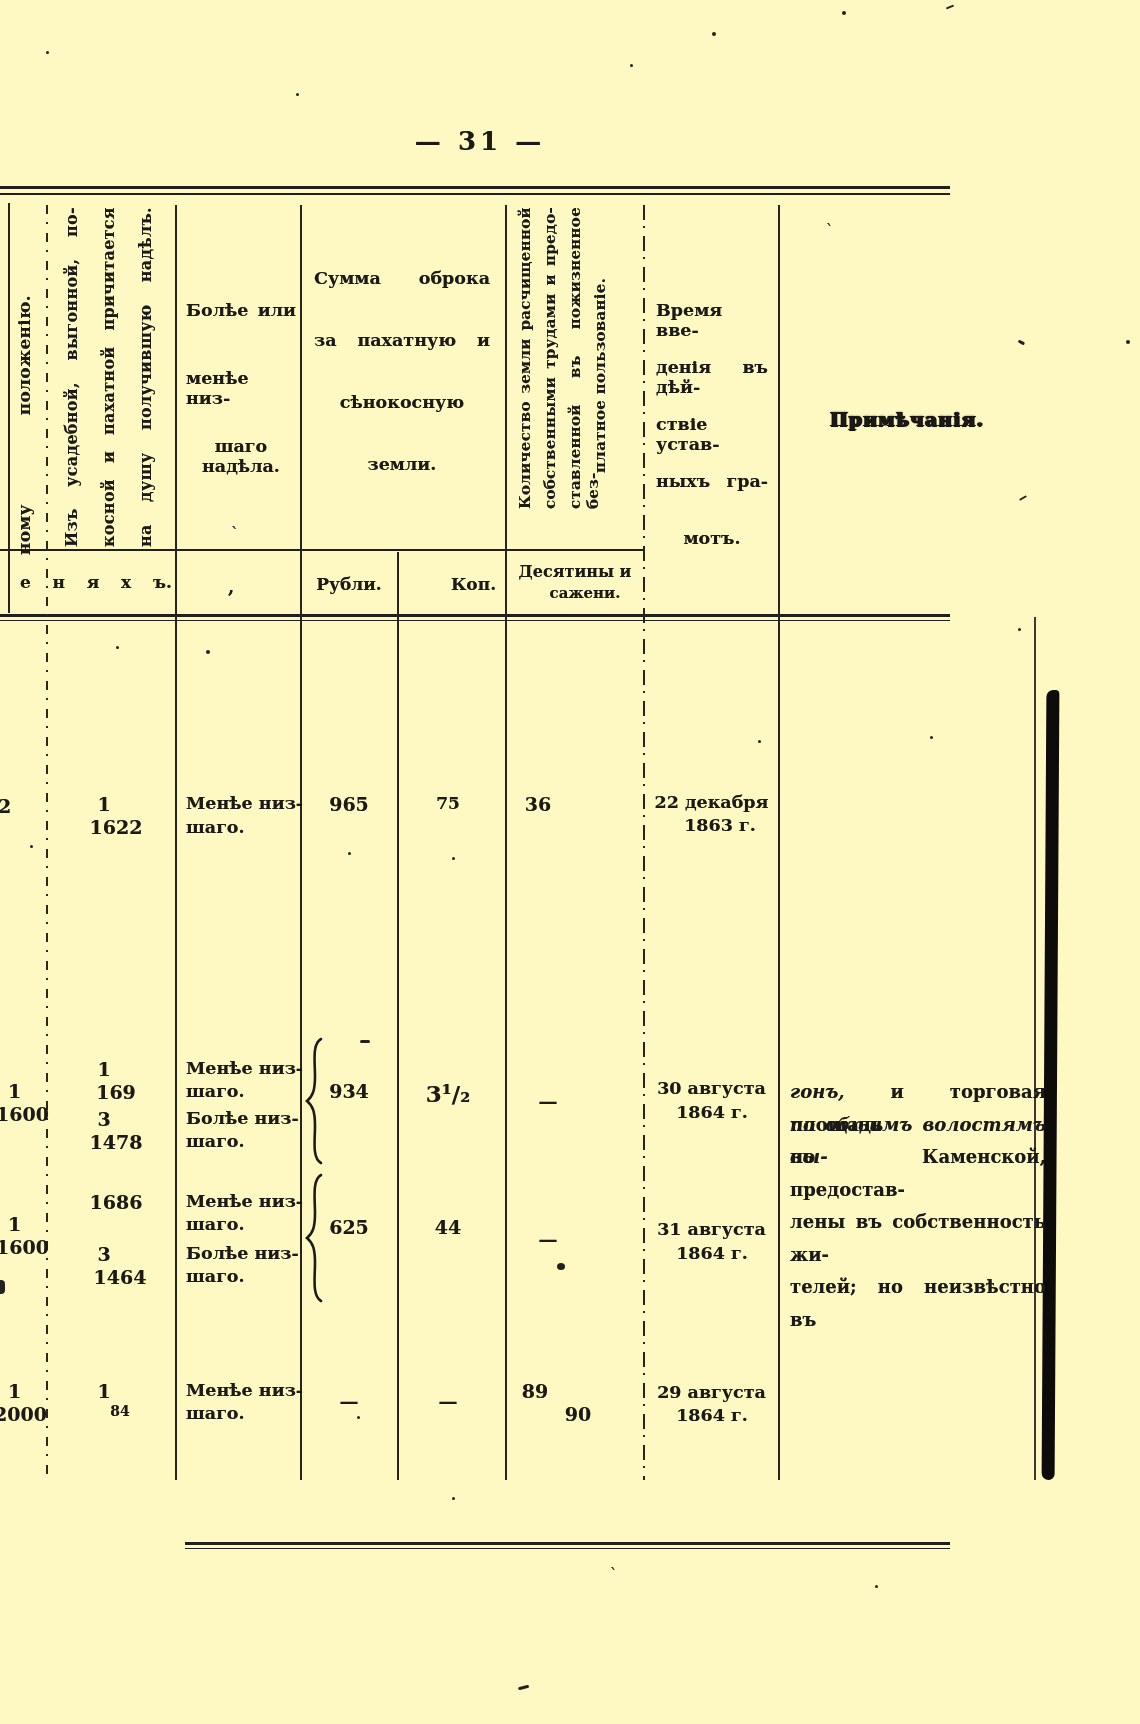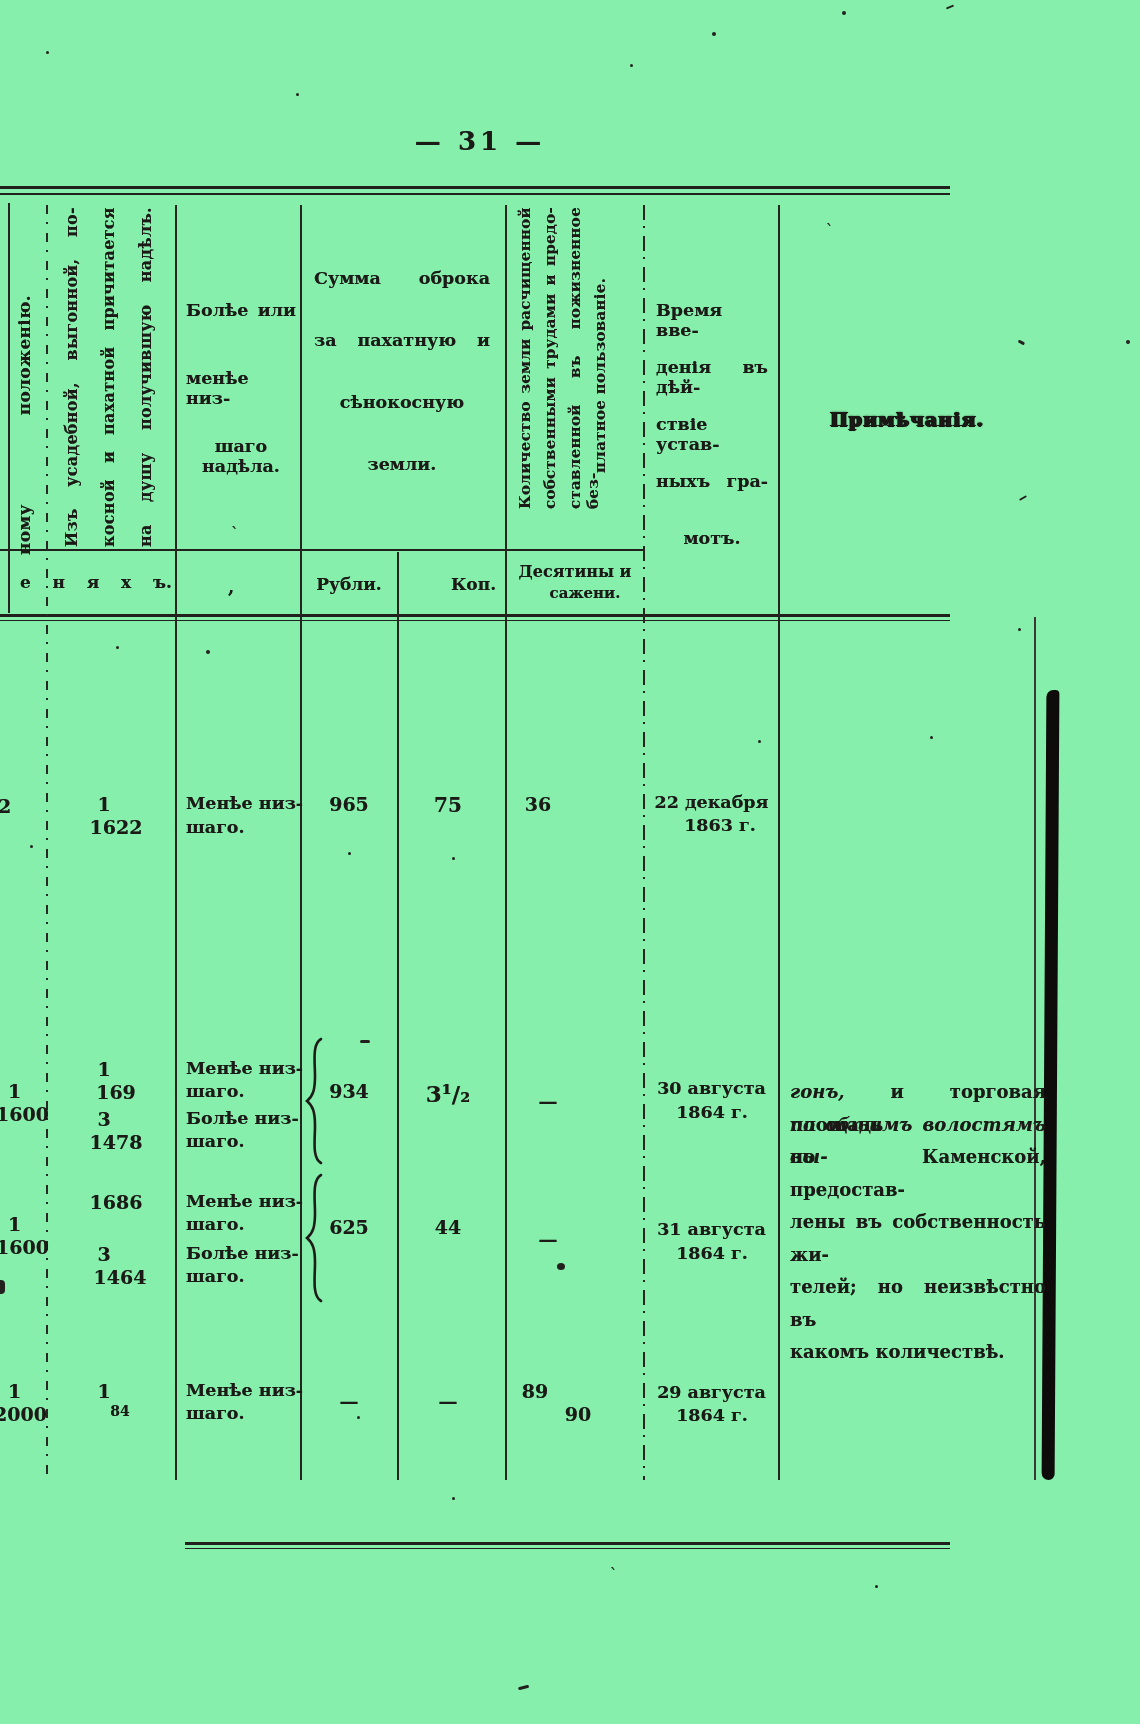--- a/index.html
+++ b/index.html
@@ -3,7 +3,7 @@
 <meta charset="utf-8">
 <style>
   html,body{margin:0;padding:0;background:#e8e8e6;}
-  .page{position:relative;width:1140px;height:1724px;background:#86efac;overflow:hidden;
+  .page{position:relative;width:1140px;height:1724px;background:#fef9c3;overflow:hidden;
         font-family:"DejaVu Serif","Liberation Serif",serif;color:#1b1a17;}
   .t{position:absolute;font-weight:bold;color:#1b1a17;text-shadow:0 0 .4px rgba(20,18,14,.55);}
   .c{text-align:center;}

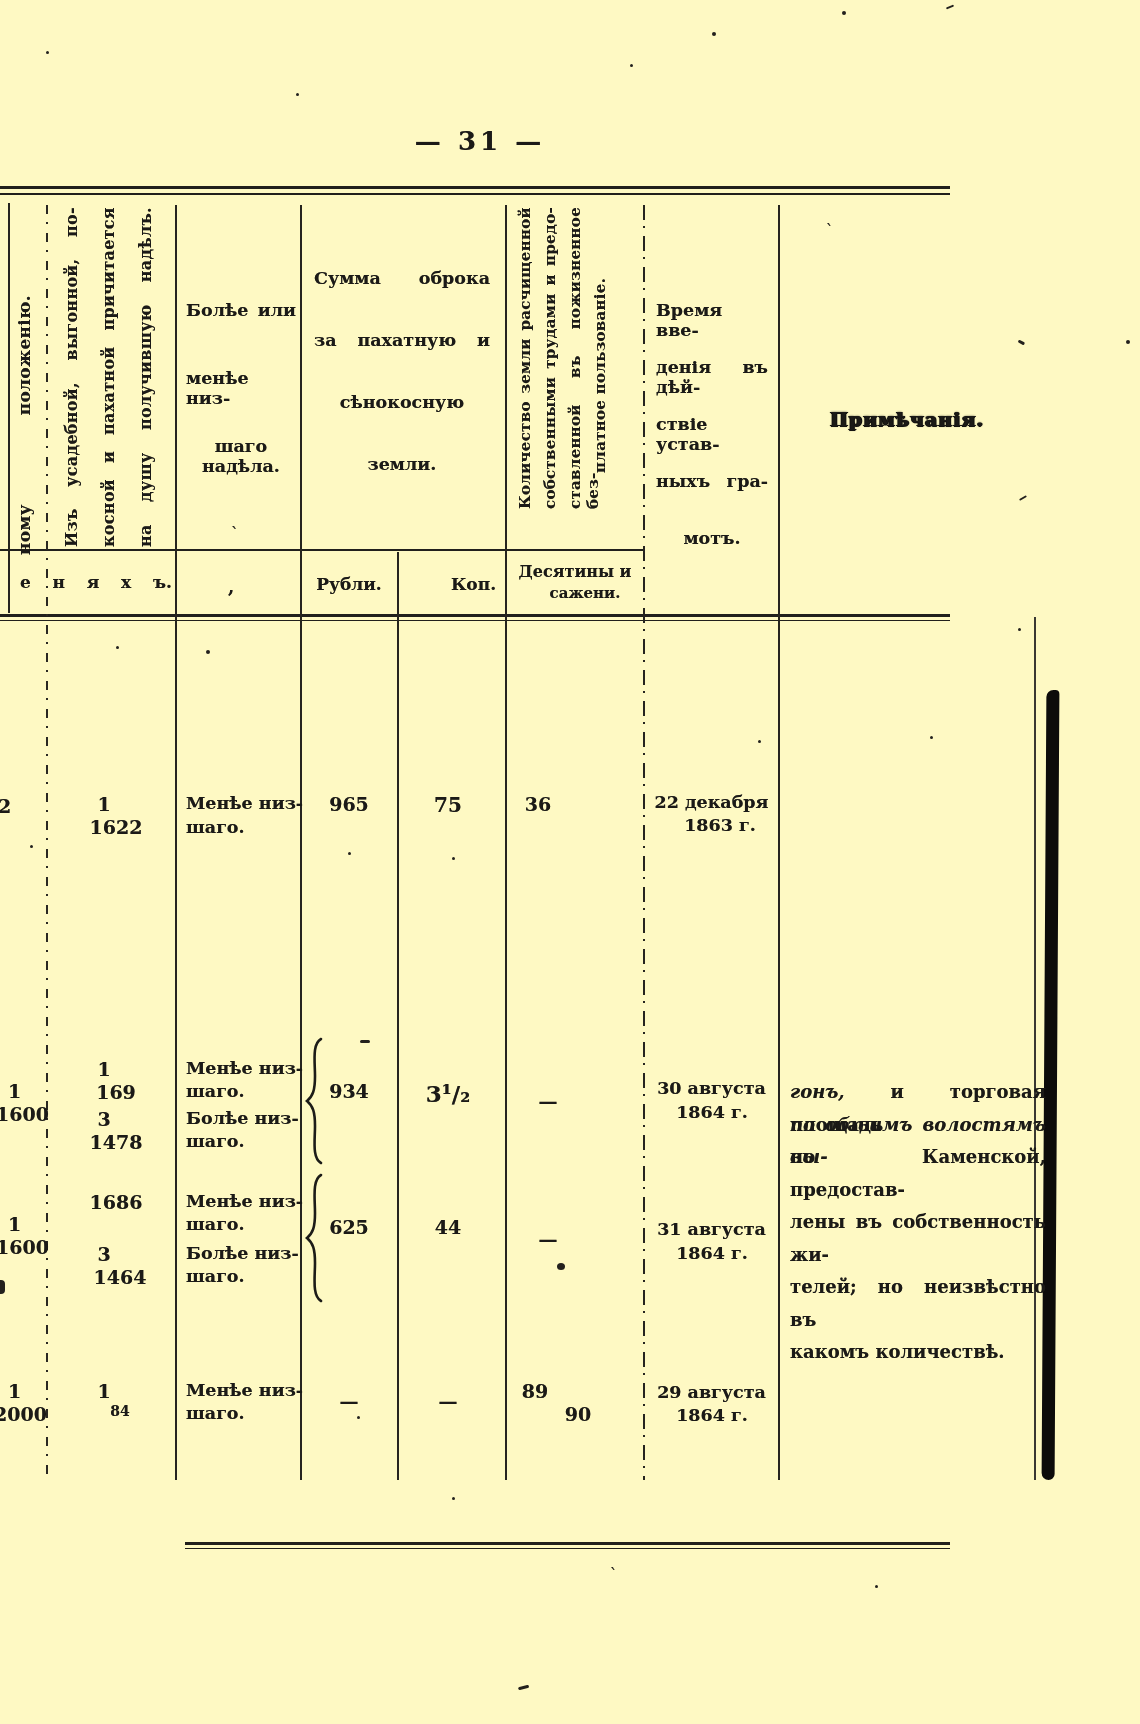--- a/index.html
+++ b/index.html
@@ -96,7 +96,7 @@
   <div class="t" style="left:186px;top:793px;font-size:17.5px;">Менѣе низ-</div>
   <div class="t" style="left:186px;top:817px;font-size:17.5px;">шаго.</div>
   <div class="t c" style="left:300px;top:793px;width:98px;font-size:19px;">965</div>
-  <div class="t c" style="left:398px;top:793px;width:100px;font-size:20px;">75</div>
+  <div class="t c" style="left:398px;top:793px;width:100px;font-size:17px;">75</div>
   <div class="t c" style="left:498px;top:793px;width:80px;font-size:19px;">36</div>
   <div class="t c" style="left:645px;top:792px;width:133px;font-size:17.5px;">22 декабря</div>
   <div class="t c" style="left:660px;top:815px;width:120px;font-size:17.5px;">1863 г.</div>

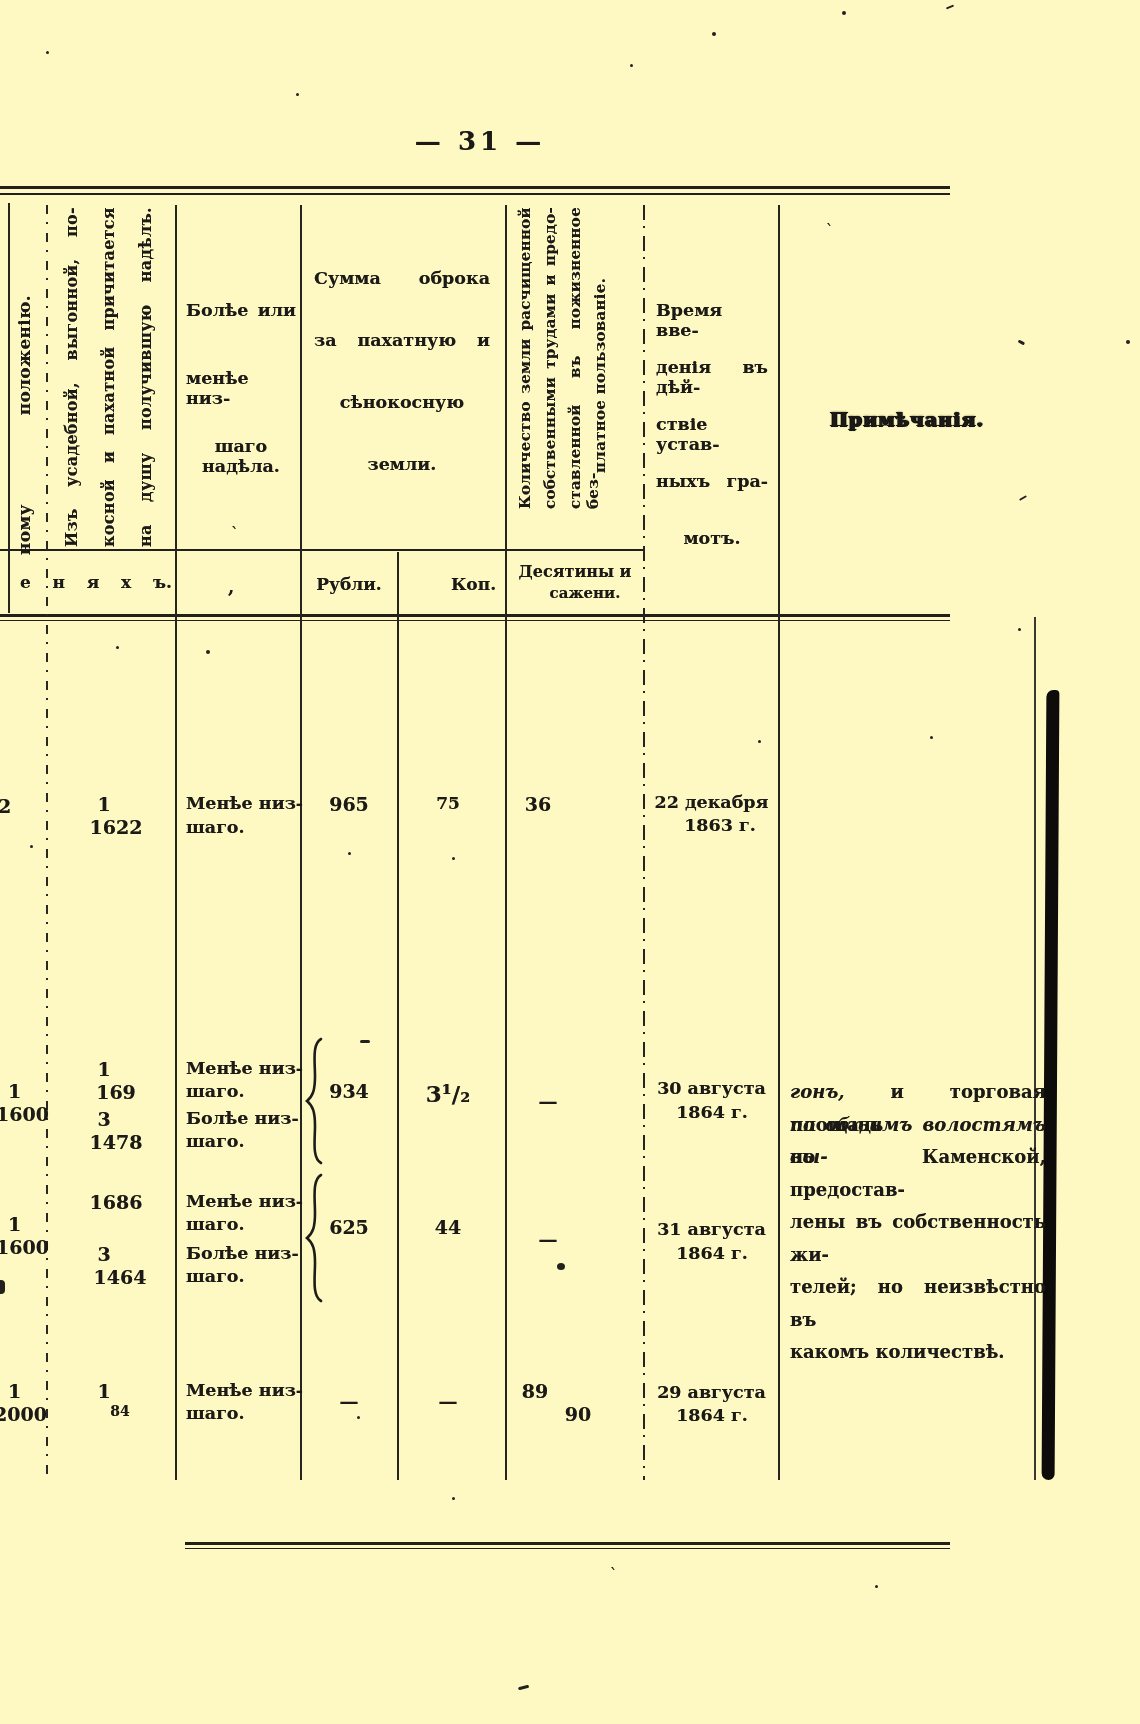--- a/index.html
+++ b/index.html
@@ -127,7 +127,6 @@
     <div class="midlines">по Каменской, предостав-
 лены въ собственность жи-
 телей; но неизвѣстно въ</div>
-    <div class="note2line" style="text-align:left;">какомъ количествѣ.</div>
   </div>
 
   <div class="t" style="left:8px;top:1213px;width:20px;font-size:19px;">1</div>

